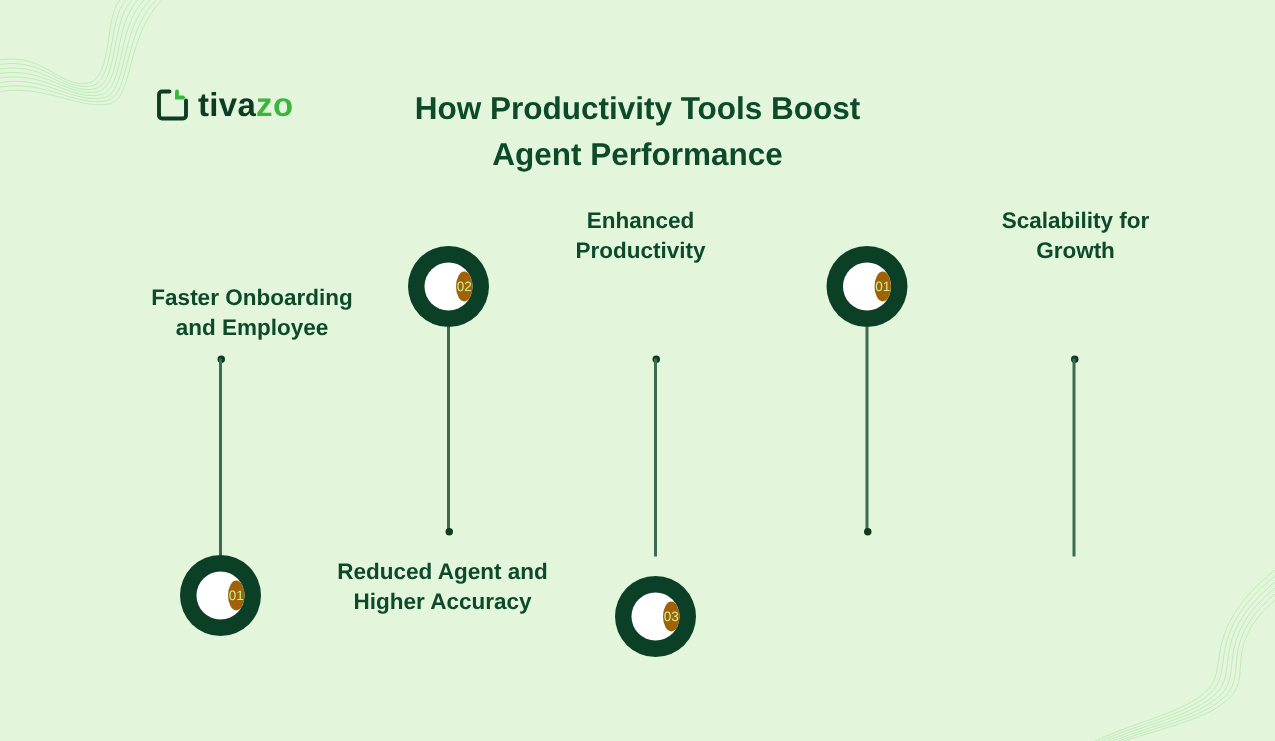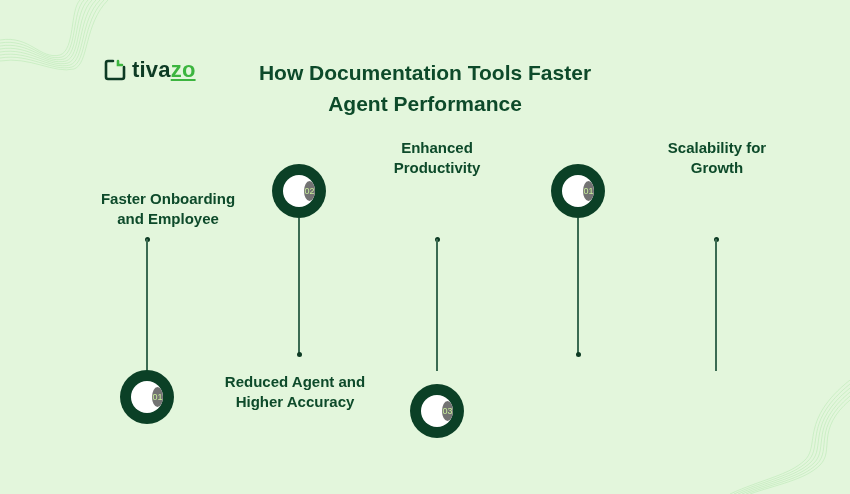--- a/index.html
+++ b/index.html
@@ -16,7 +16,7 @@
       display: flex; align-items: center; gap: 6px;
     }
     .logo-text { font-size: 22px; font-weight: bold; color: #0d3b24; letter-spacing: 0.2px; }
-    .logo-text .accent { color: #3cb53f; text-decoration: underline; }
+    .logo-text .accent { color: #3cb53f; }
     .title {
       position: absolute; left: 200px; top: 57px; width: 450px;
       text-align: center; color: #0d4a2a; font-weight: bold;

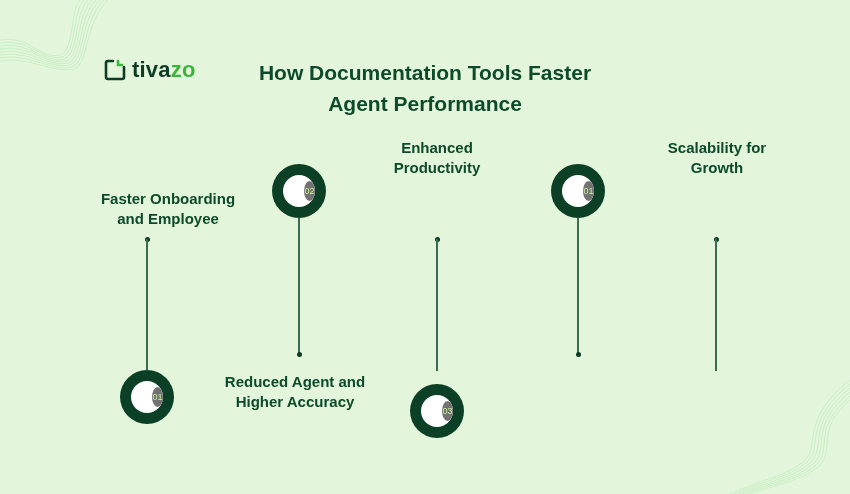--- a/index.html
+++ b/index.html
@@ -84,7 +84,7 @@
   </div>
 
   <div class="title">
-    <div>How Documentation Tools Faster</div>
+    <div>How Productivity Tools Boost</div>
     <div>Agent Performance</div>
   </div>
 

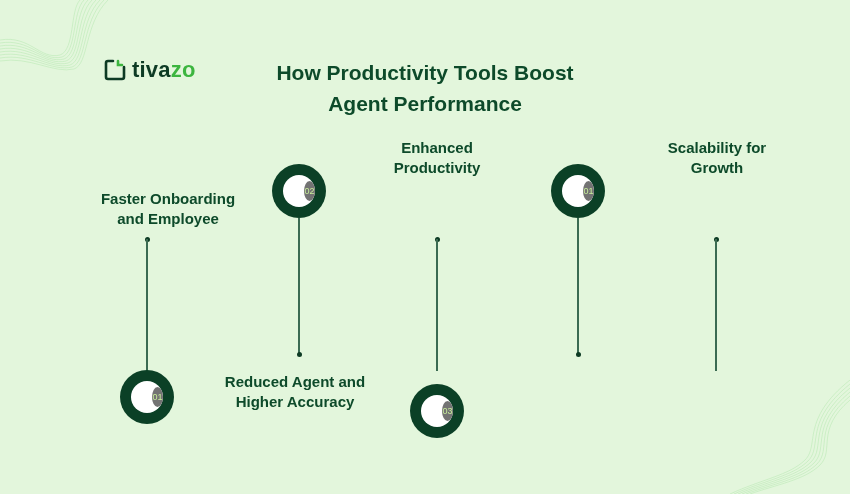--- a/index.html
+++ b/index.html
@@ -112,7 +112,7 @@
     <div>Higher Accuracy</div>
   </div>
 
-  <div class="label" style="left:362px;top:138px;width:150px;">
+  <div class="label" style="left:352px;top:138px;width:150px;">
     <div>Enhanced</div>
     <div>Productivity</div>
   </div>

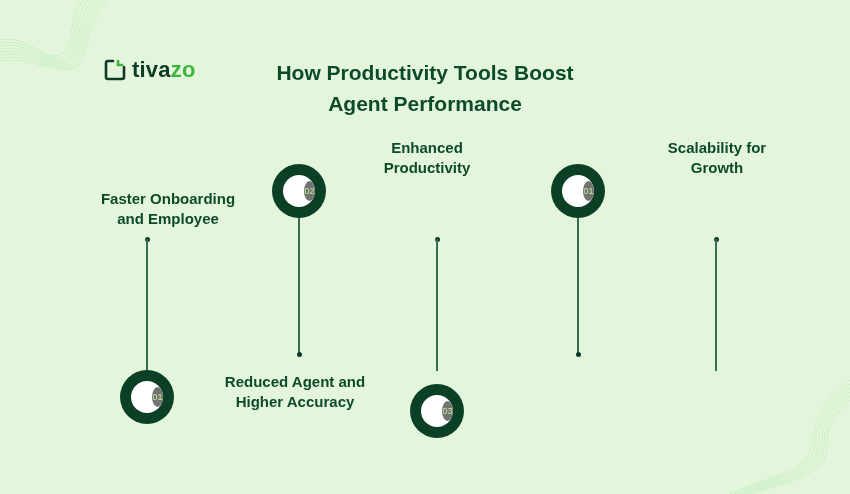--- a/index.html
+++ b/index.html
@@ -42,7 +42,7 @@
       display: flex; align-items: center; justify-content: center;
     }
     .node .core {
-      width: 20px; height: 20px; border-radius: 50%; background: #737373;
+      width: 20px; height: 20px; border-radius: 50%; background: #a16207;
       display: flex; align-items: center; justify-content: center;
       color: #c8ef9a; font-size: 9px; line-height: 1; margin-left: 21px;
     }

